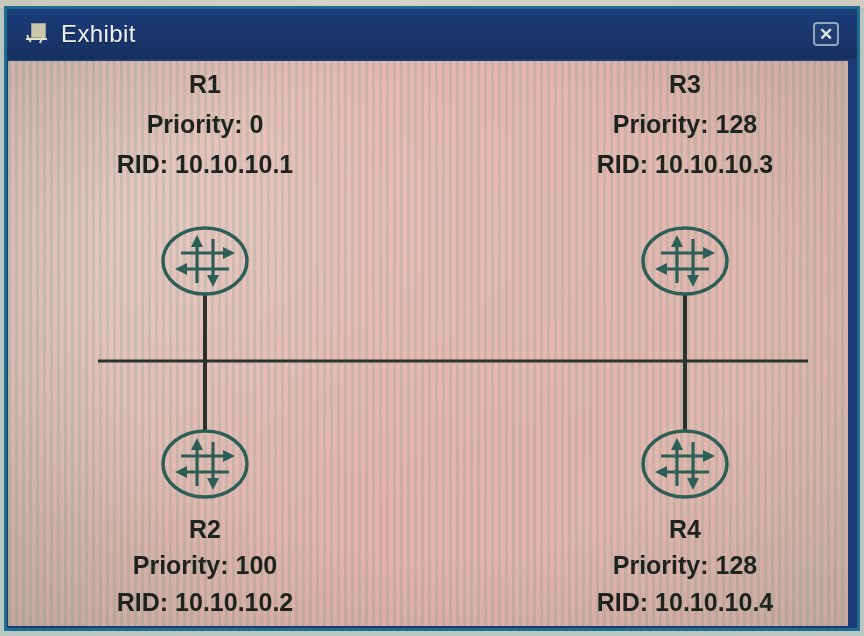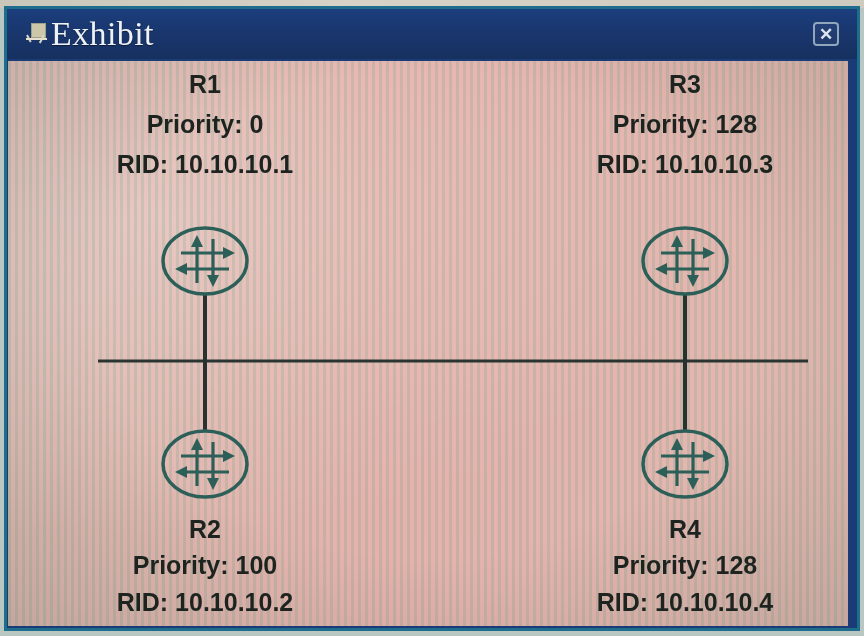--- a/index.html
+++ b/index.html
@@ -91,13 +91,12 @@
     background: #e3e0cd;
   }
   #title-text {
-    margin-left: 0;
+    margin-left: 10px;
     color: #eef2f6;
-    font-size: 34px;
+    font-size: 24px;
     letter-spacing: 0.4px;
     text-shadow: 0 1px 1px rgba(0,0,0,.45);
     white-space: nowrap;
-    font-family: Liberation Serif, serif;
   }
   #close-button {
     position: absolute;

